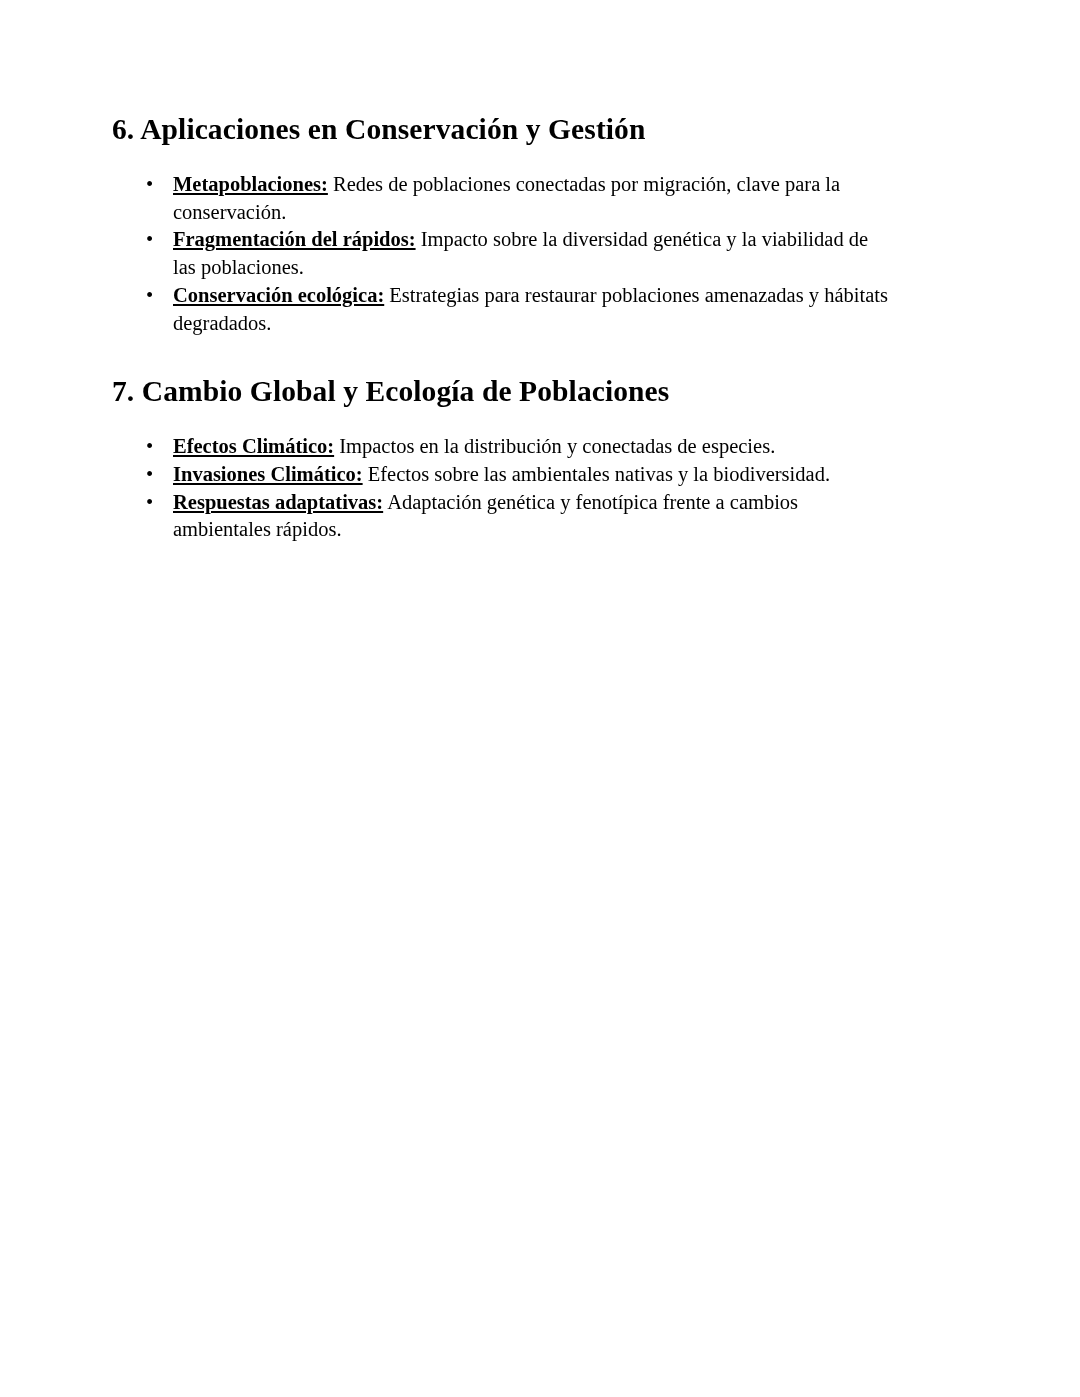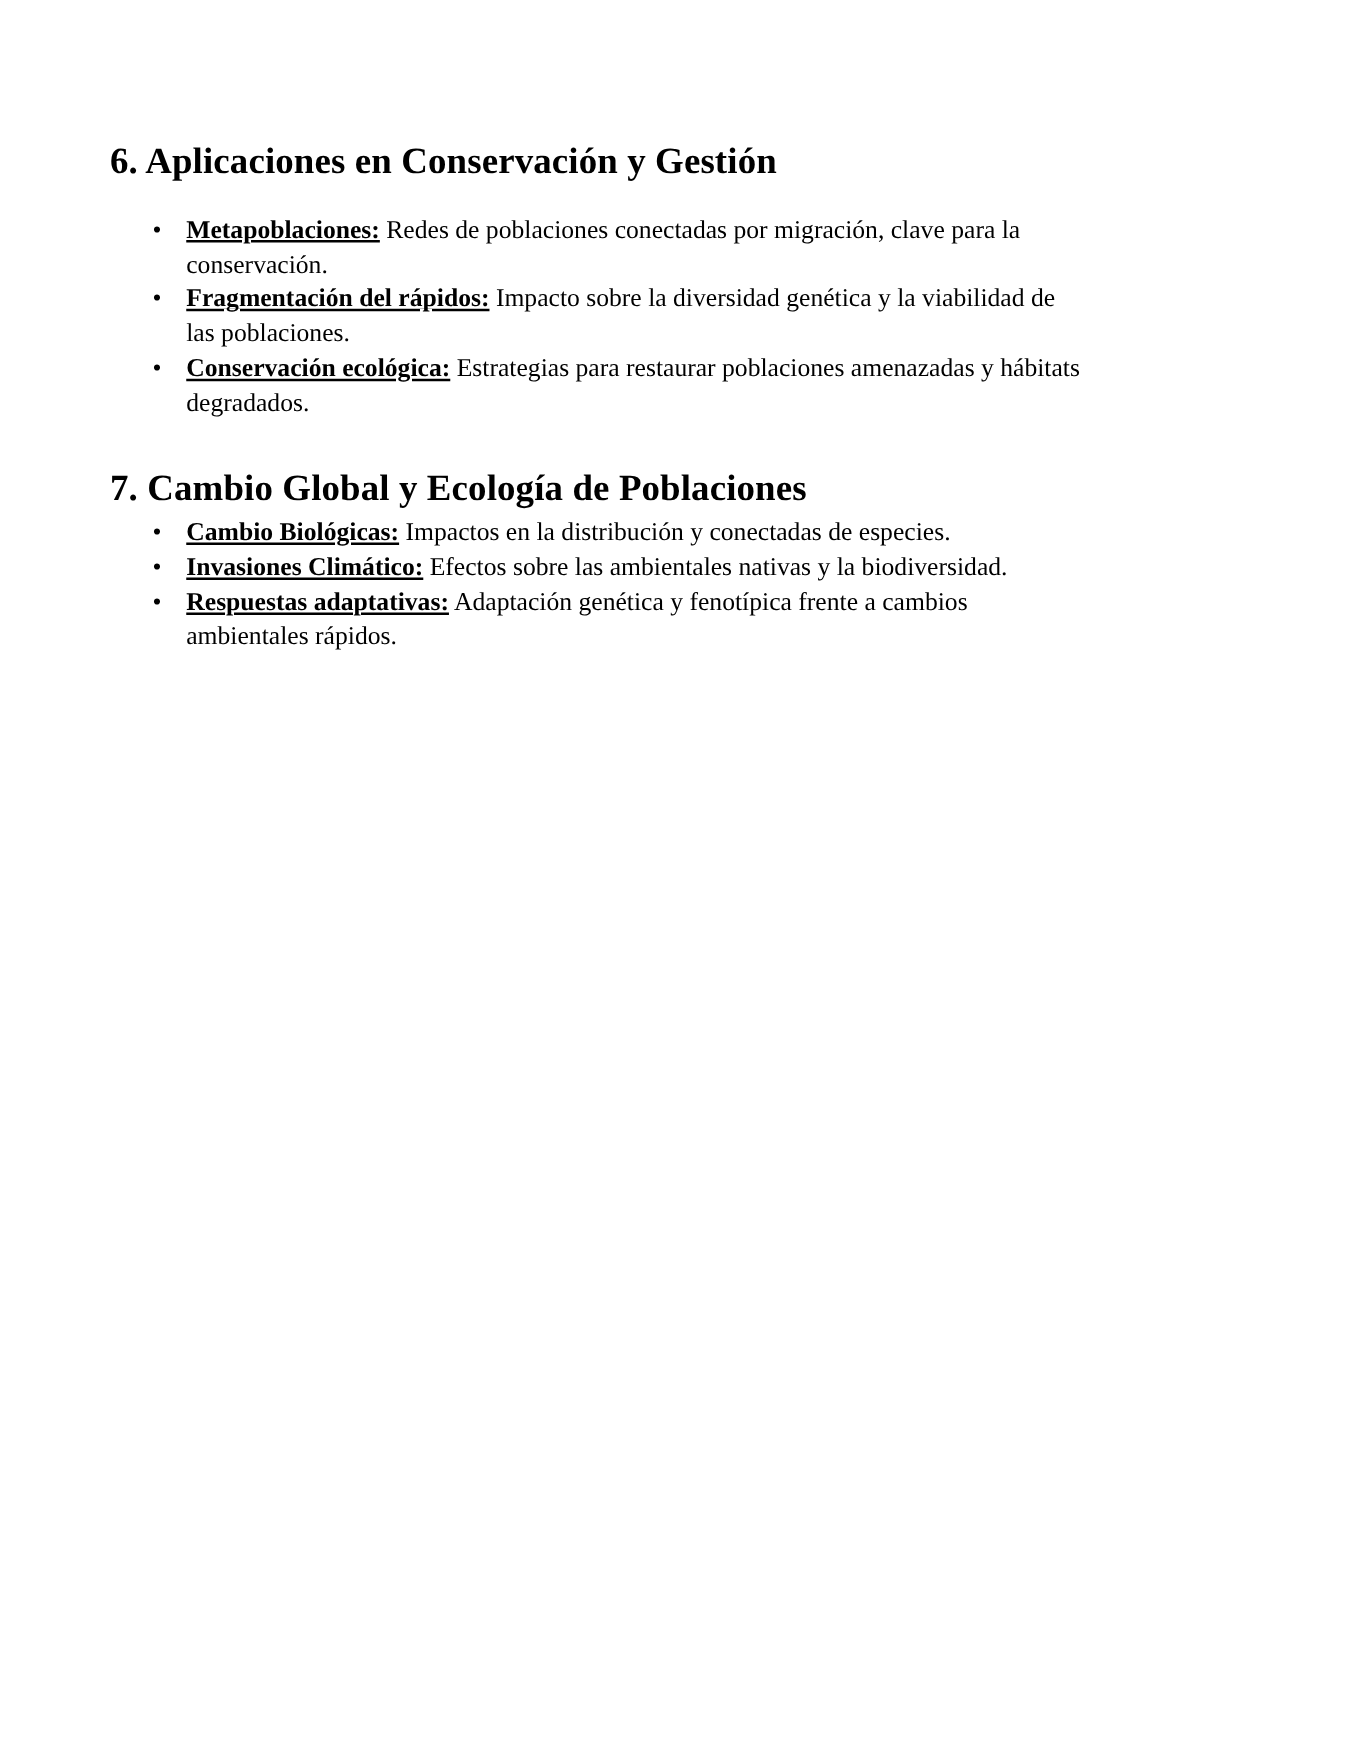--- a/index.html
+++ b/index.html
@@ -21,7 +21,7 @@
     height: 1397px;
     background: #ffffff;
     box-sizing: border-box;
-    padding: 112px 150px 0 88px;
+    padding: 112px 150px 0 112px;
   }
   .doc-body {
     width: 780px;

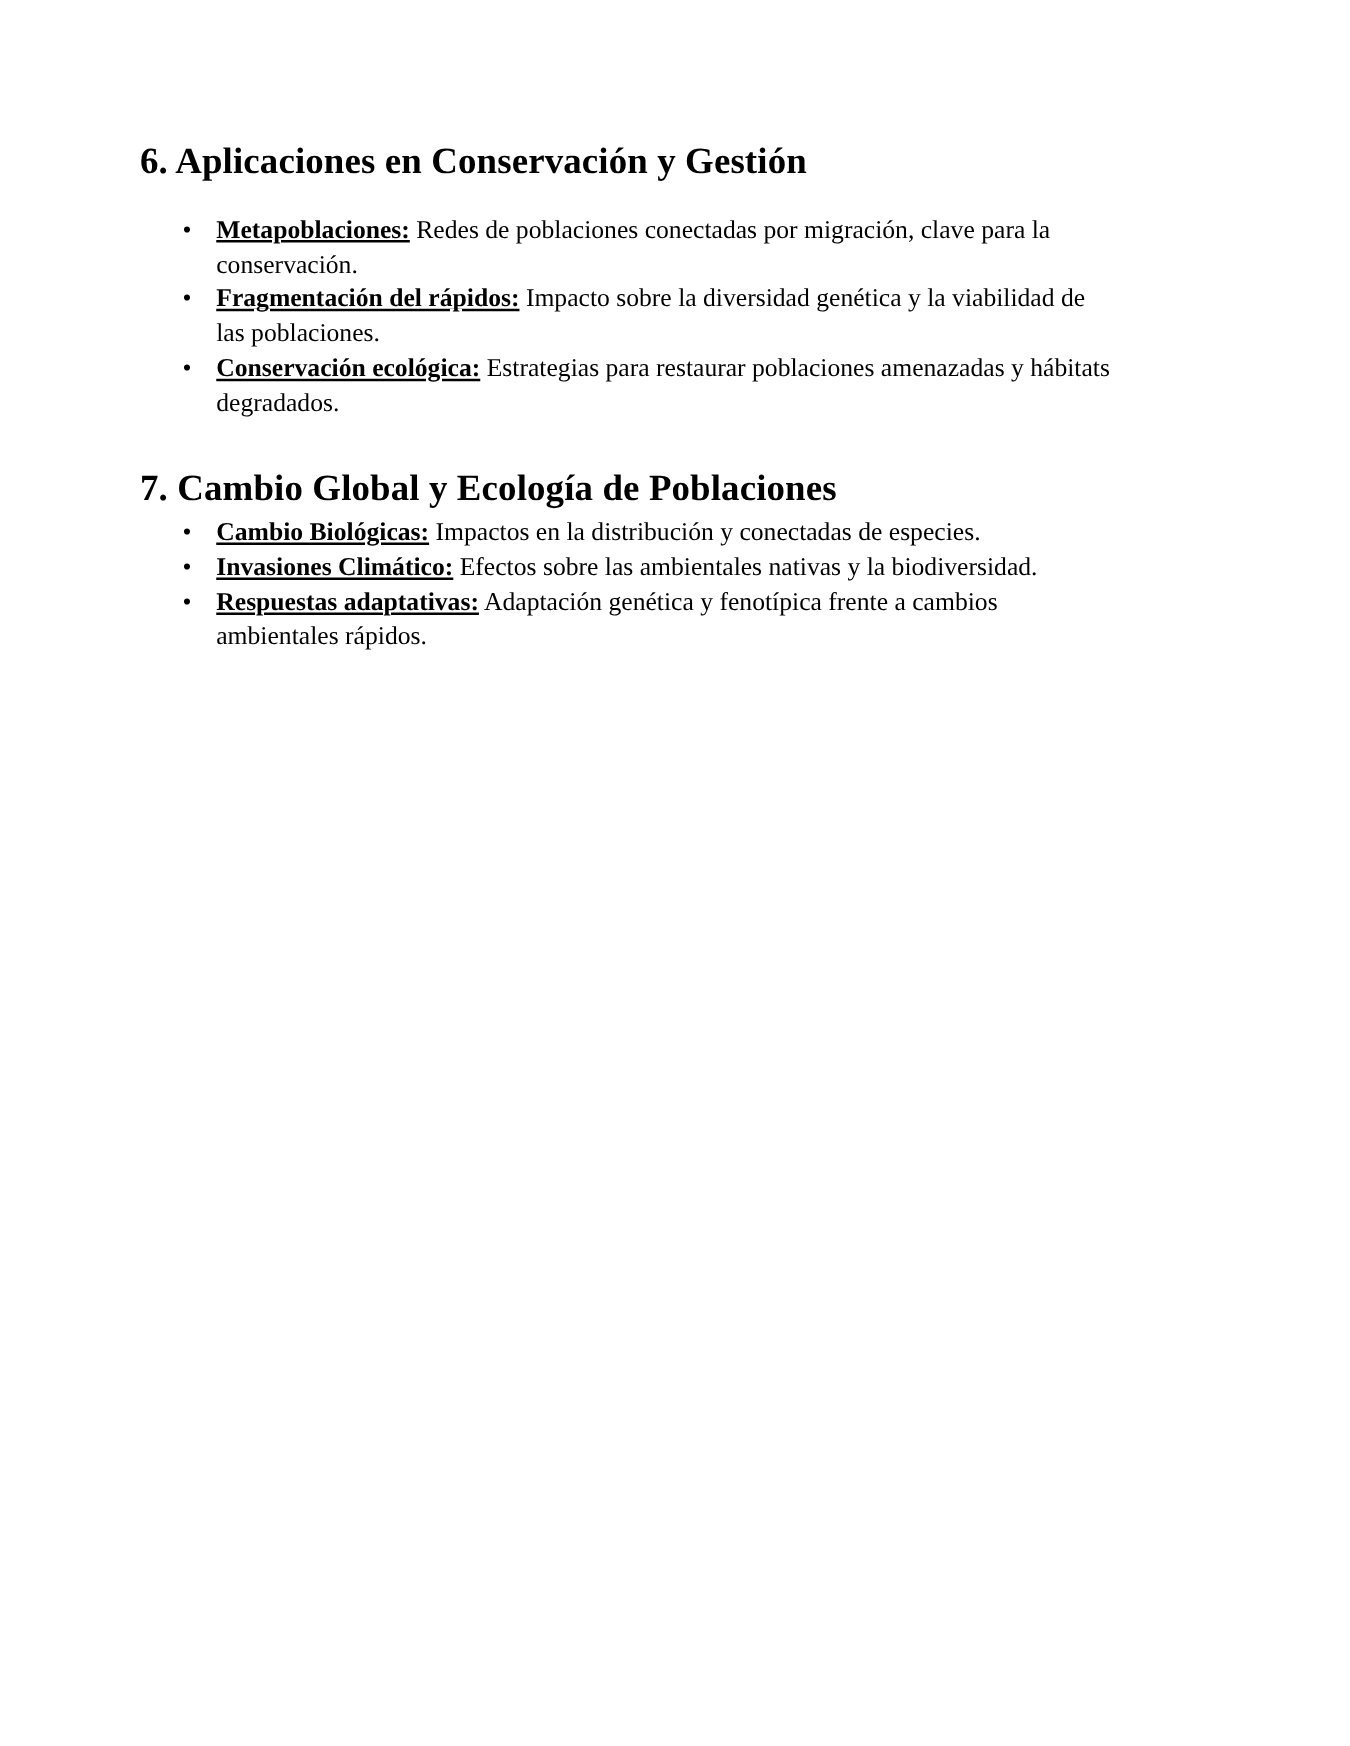--- a/index.html
+++ b/index.html
@@ -41,7 +41,7 @@
   }
   .section-2 h2.section-heading {
     margin-top: 37px;
-    margin-bottom: 4px;
+    margin-bottom: 24px;
   }
   ul.bullet-list {
     list-style: none;

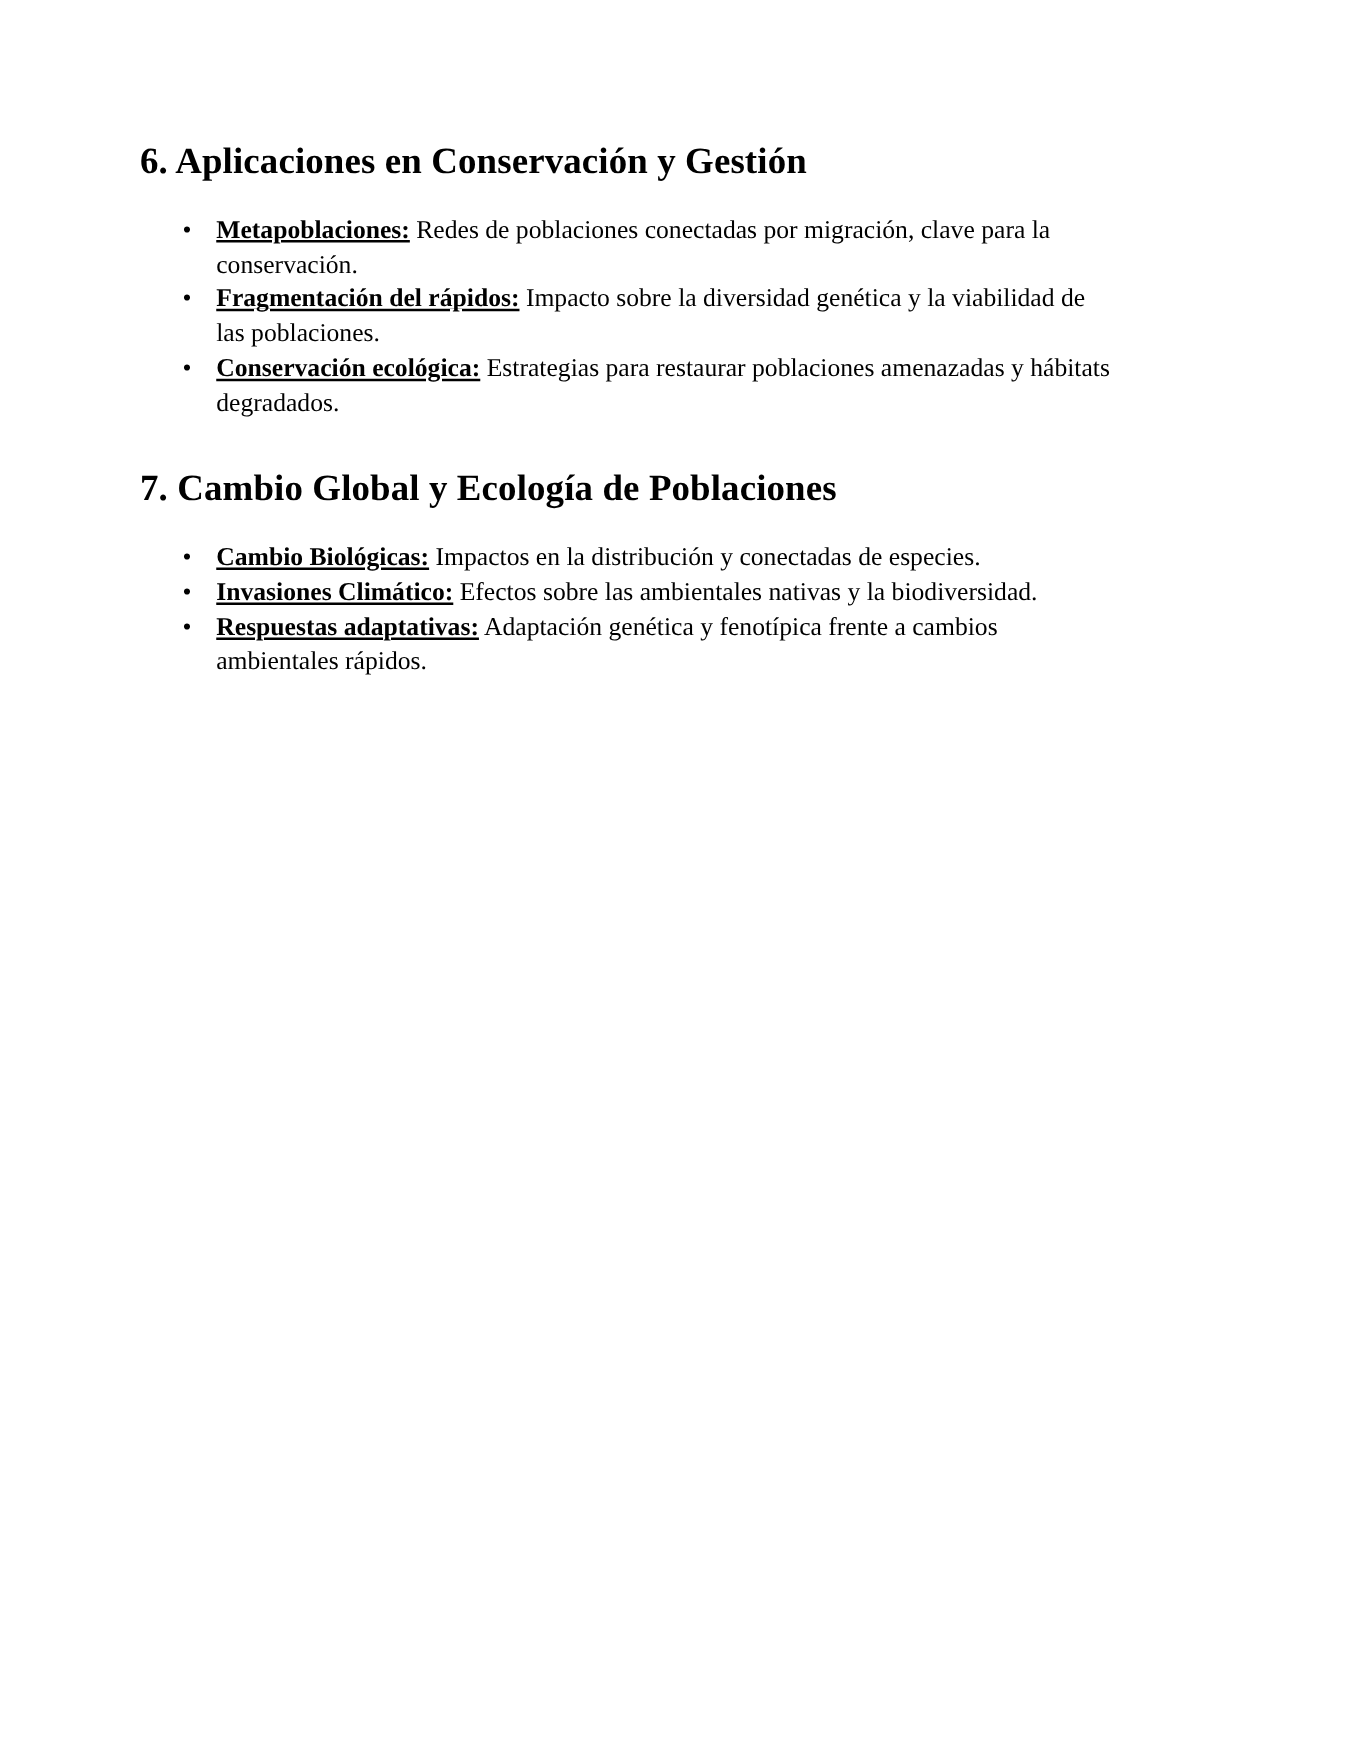--- a/index.html
+++ b/index.html
@@ -110,7 +110,7 @@
       <ul class="bullet-list">
         <li class="bullet-item">
           <span class="bullet-marker">•</span>
-          <span class="item-term">Cambio Biológicas:</span><span class="item-desc"> Impactos en la distribución y conectadas de especies.</span>
+          <span class="item-term">Efectos Climático:</span><span class="item-desc"> Impactos en la distribución y conectadas de especies.</span>
         </li>
         <li class="bullet-item">
           <span class="bullet-marker">•</span>

